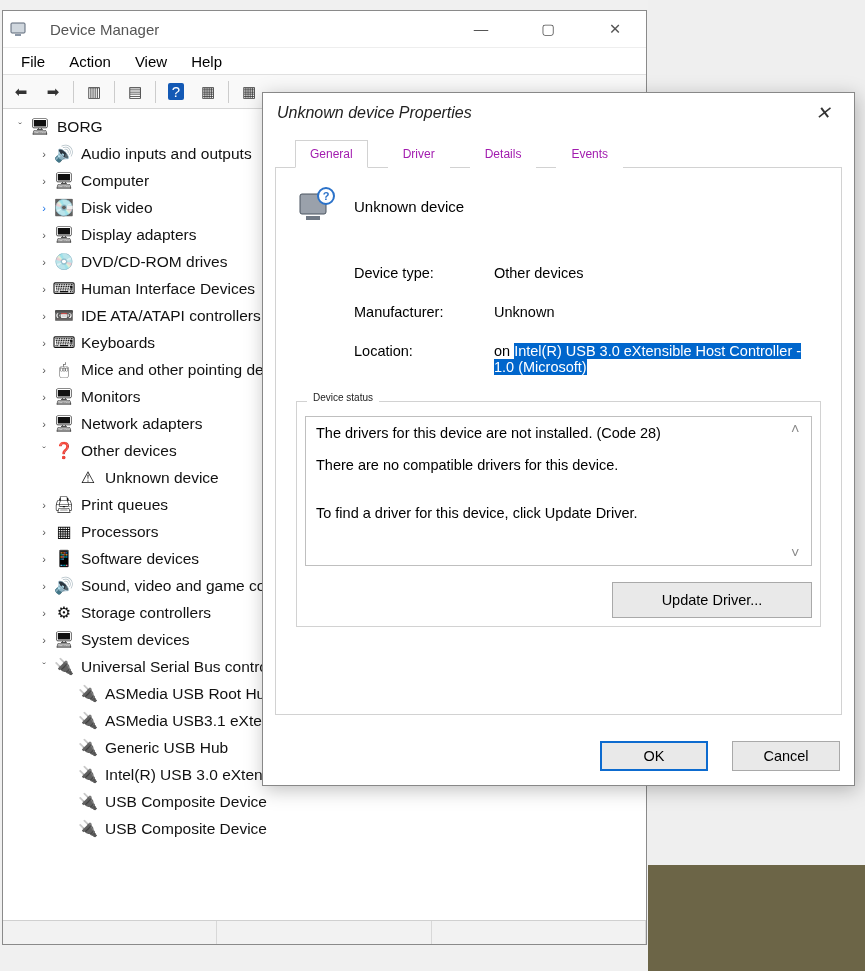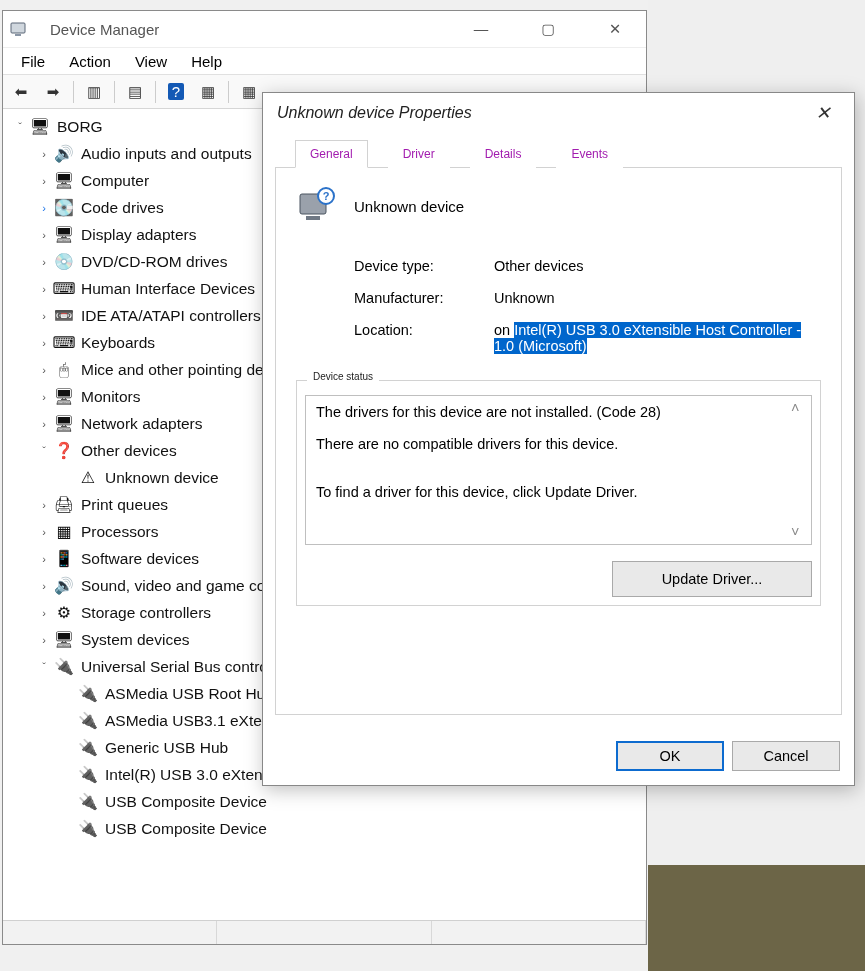--- a/index.html
+++ b/index.html
@@ -325,7 +325,7 @@
           <div class="row">
             <span class="arrow blue">›</span>
             <span class="icon">💽</span>
-            <span class="lbl">Code drives</span>
+            <span class="lbl">Disk video</span>
           </div>
           <div class="row">
             <span class="arrow">›</span>

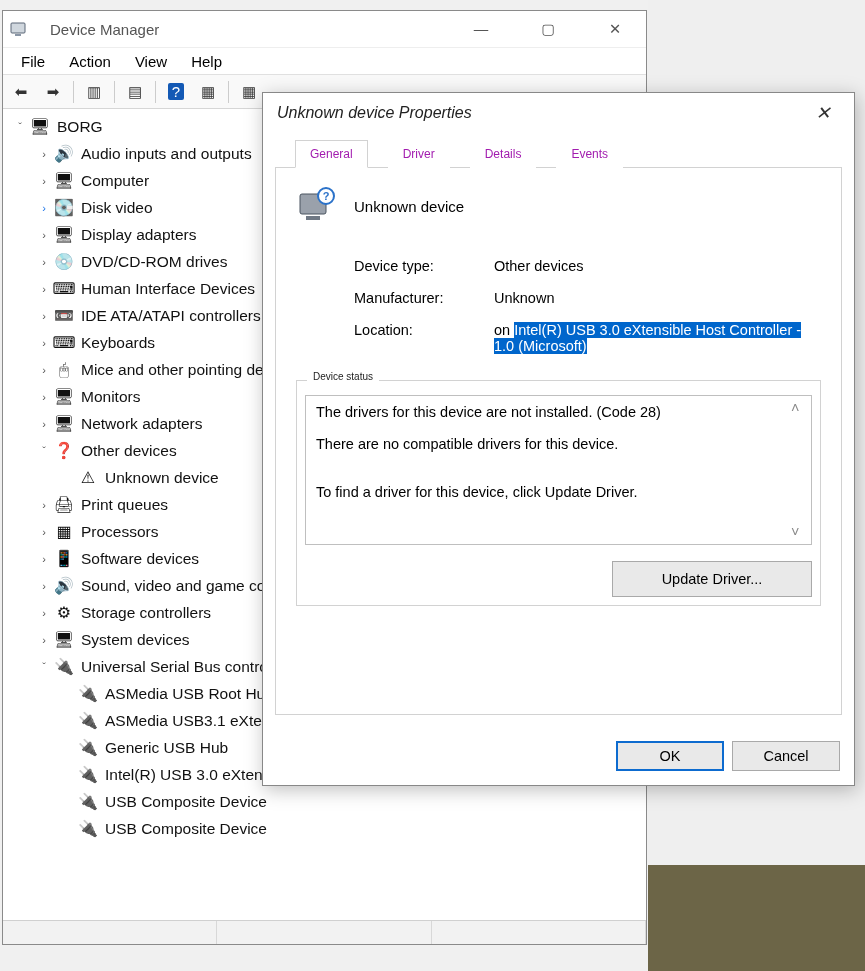--- a/index.html
+++ b/index.html
@@ -185,7 +185,7 @@
   .dev-head { display:flex; align-items:center; gap: 18px; margin-bottom: 24px;}
   .dev-head .big-icon { width: 40px; height: 40px; display:flex; align-items:center; justify-content:center; font-size: 30px;}
   .dev-head .name { font-size: 15px; }
-  .info-row { display:flex; margin: 8px 0 8px 58px; font-size:14.5px; align-items: flex-start;}
+  .info-row { display:flex; margin: 15px 0 8px 58px; font-size:14.5px; align-items: flex-start;}
   .info-row .k { width: 140px; color: #000;}
   .info-row .v { flex:1; color:#000; }
   .sel { background:#0066cc; color:#fff; }

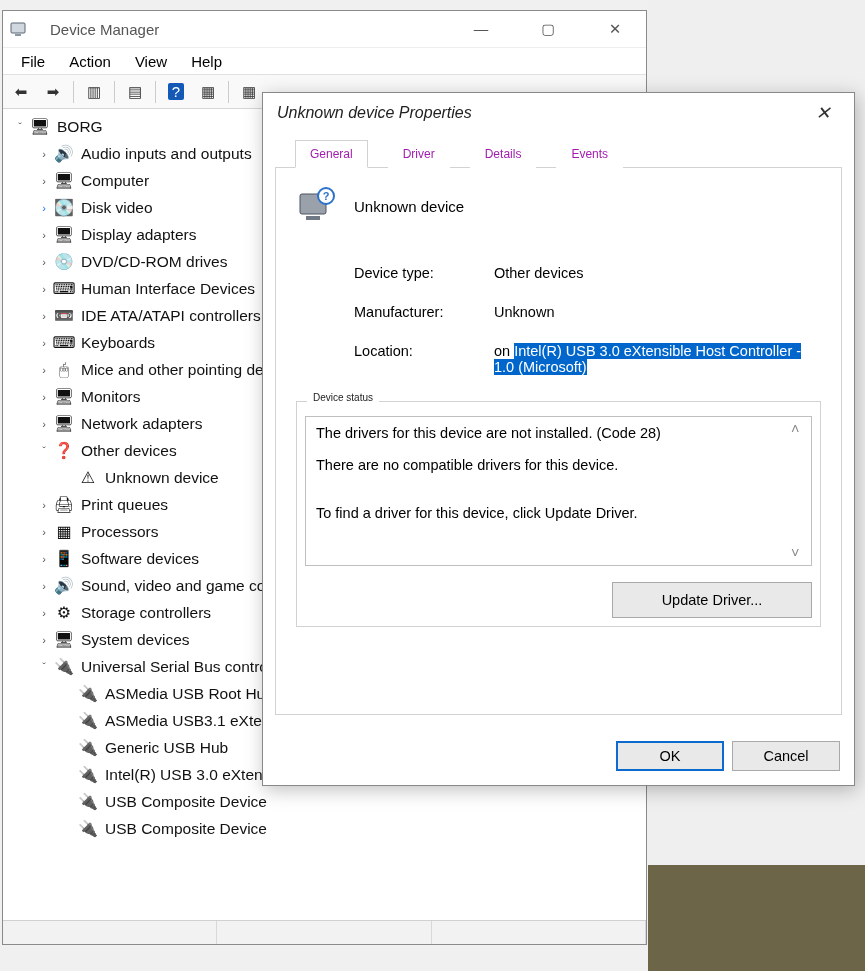--- a/index.html
+++ b/index.html
@@ -227,7 +227,7 @@
     cursor: default;
   }
   .btnrow {
-    display:flex; justify-content:flex-end; gap: 8px;
+    display:flex; justify-content:flex-end; gap: 24px;
     padding: 14px 14px 14px 7px;
   }
   .dlgbtn {

